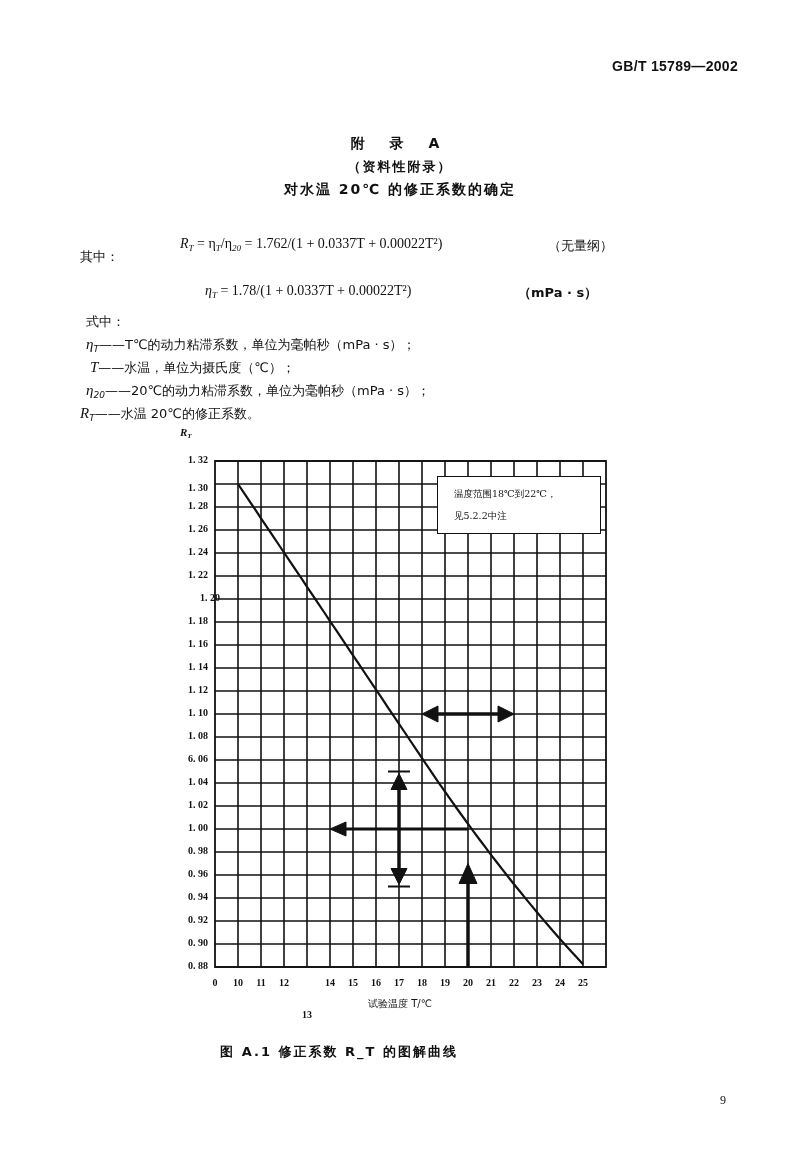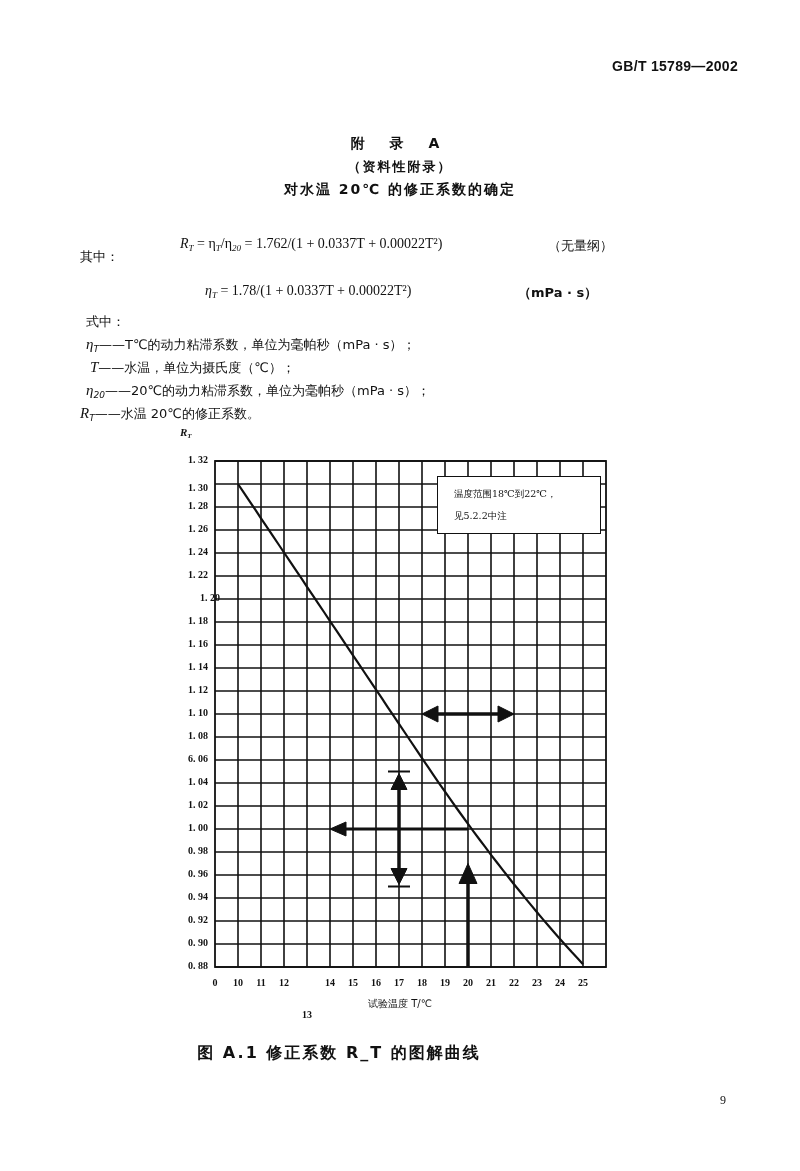--- a/index.html
+++ b/index.html
@@ -24,7 +24,7 @@
   .note-box { left: 437px; top: 476px; width: 164px; height: 58px; border: 1.5px solid #111; background: #fff;
               font-size: 9.5px; font-family: "DejaVu Serif", serif; line-height: 24px; padding: 5px 0 0 16px; box-sizing: border-box; }
   .x-title { top: 997px; left: 0; width: 800px; text-align: center; font-size: 10px; font-family: "DejaVu Sans", sans-serif; }
-  .fig-caption { top: 1043px; left: 0; width: 678px; text-align: center; font-size: 16px; font-weight: bold; font-family: "DejaVu Sans", sans-serif; letter-spacing: 2px; }
+  .fig-caption { top: 1043px; left: 0; width: 678px; text-align: center; font-size: 13px; font-weight: bold; font-family: "DejaVu Sans", sans-serif; letter-spacing: 2px; }
   .page-no { left: 720px; top: 1093px; font-size: 12px; font-family: "Liberation Serif", serif; }
 </style>
 </head>

